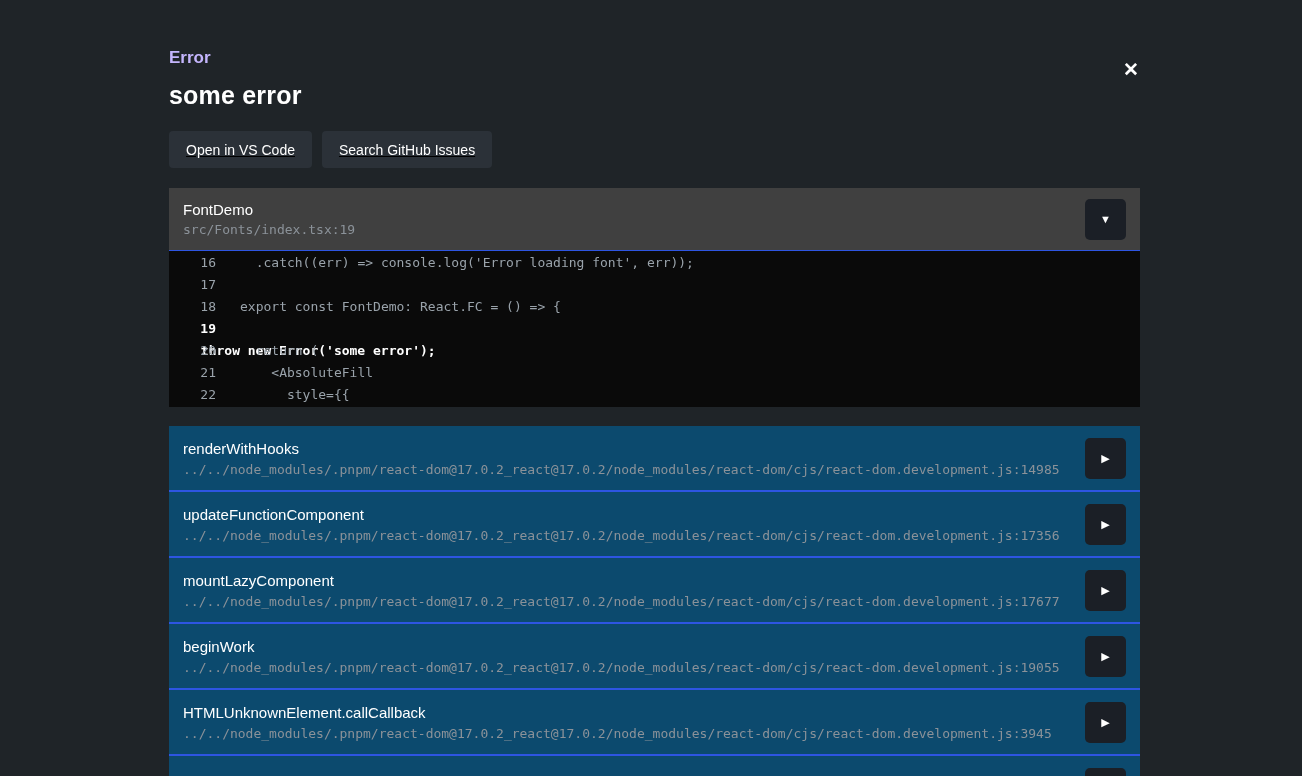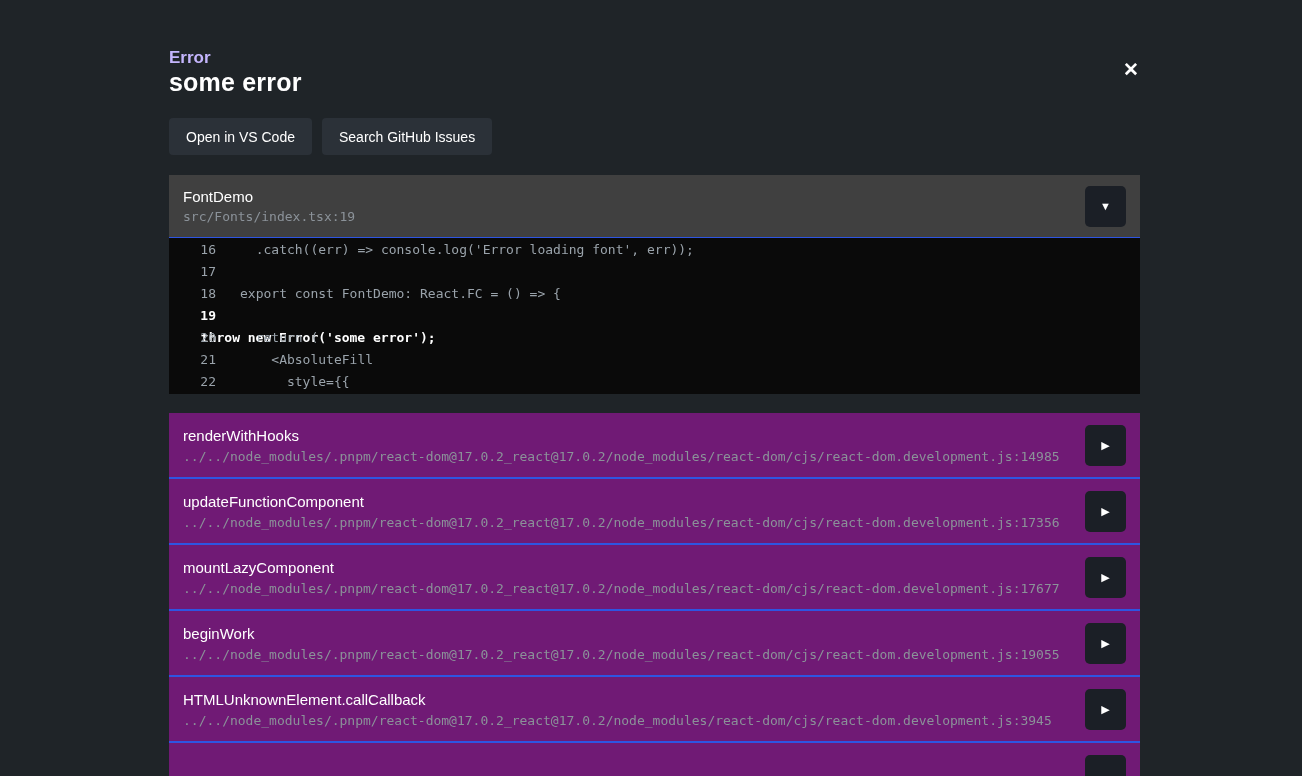--- a/index.html
+++ b/index.html
@@ -11,7 +11,7 @@
   .content { position:absolute; left:169px; top:0; width:971px; }
 
   .kicker { margin-top:48px; color:#c4b5fd; font-size:17px; font-weight:bold; }
-  .title  { color:#ffffff; font-size:25px; font-weight:bold; letter-spacing:0.2px; }
+  .title  { margin-top:13px; color:#ffffff; font-size:25px; font-weight:bold; letter-spacing:0.2px; }
 
   .actions { margin-top:21px; display:flex; gap:10px; }
   .actions button {

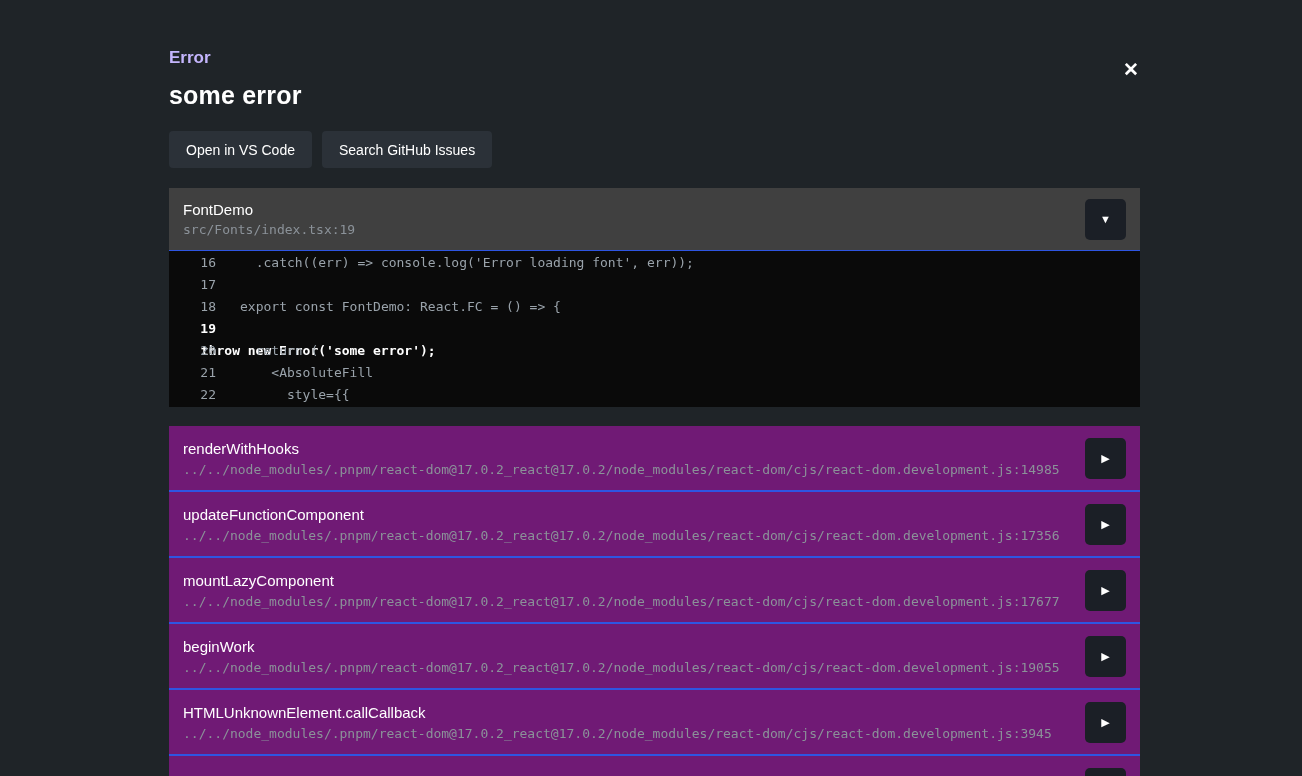--- a/index.html
+++ b/index.html
@@ -13,7 +13,7 @@
   .kicker { margin-top:48px; color:#c4b5fd; font-size:17px; font-weight:bold; }
   .title  { margin-top:13px; color:#ffffff; font-size:25px; font-weight:bold; letter-spacing:0.2px; }
 
-  .actions { margin-top:21px; display:flex; gap:10px; }
+  .actions { margin-top:21px; display:flex; gap:10px;text-decoration:underline; }
   .actions button {
     height:37px; padding:0 17px;
     background:#2b3138; color:#ffffff;

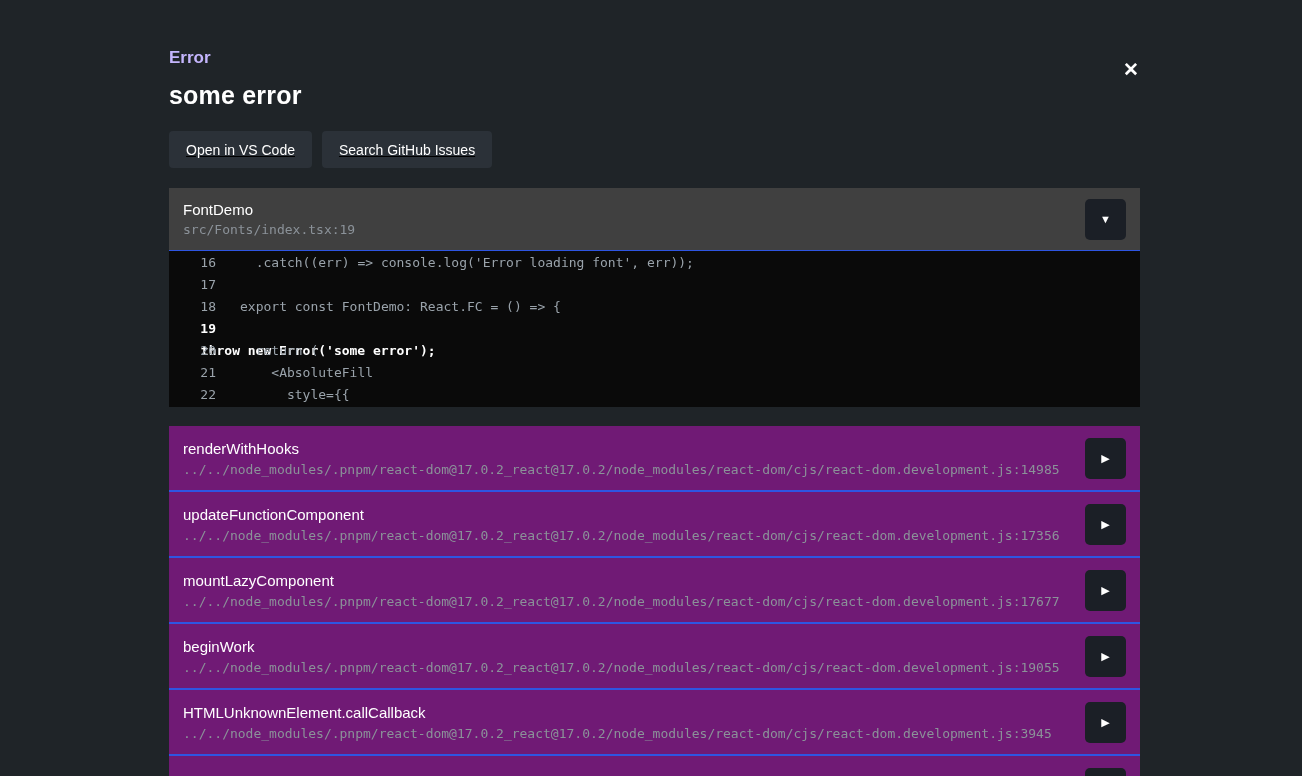--- a/index.html
+++ b/index.html
@@ -52,7 +52,7 @@
 
   .stack { margin-top:19px; }
   .frame {
-    height:66px; background:#701a75;
+    height:66px; background:#0c4a6e;
     border-bottom:2px solid #2e55e2;
     display:flex; align-items:center; justify-content:space-between;
     padding:0 14px;

